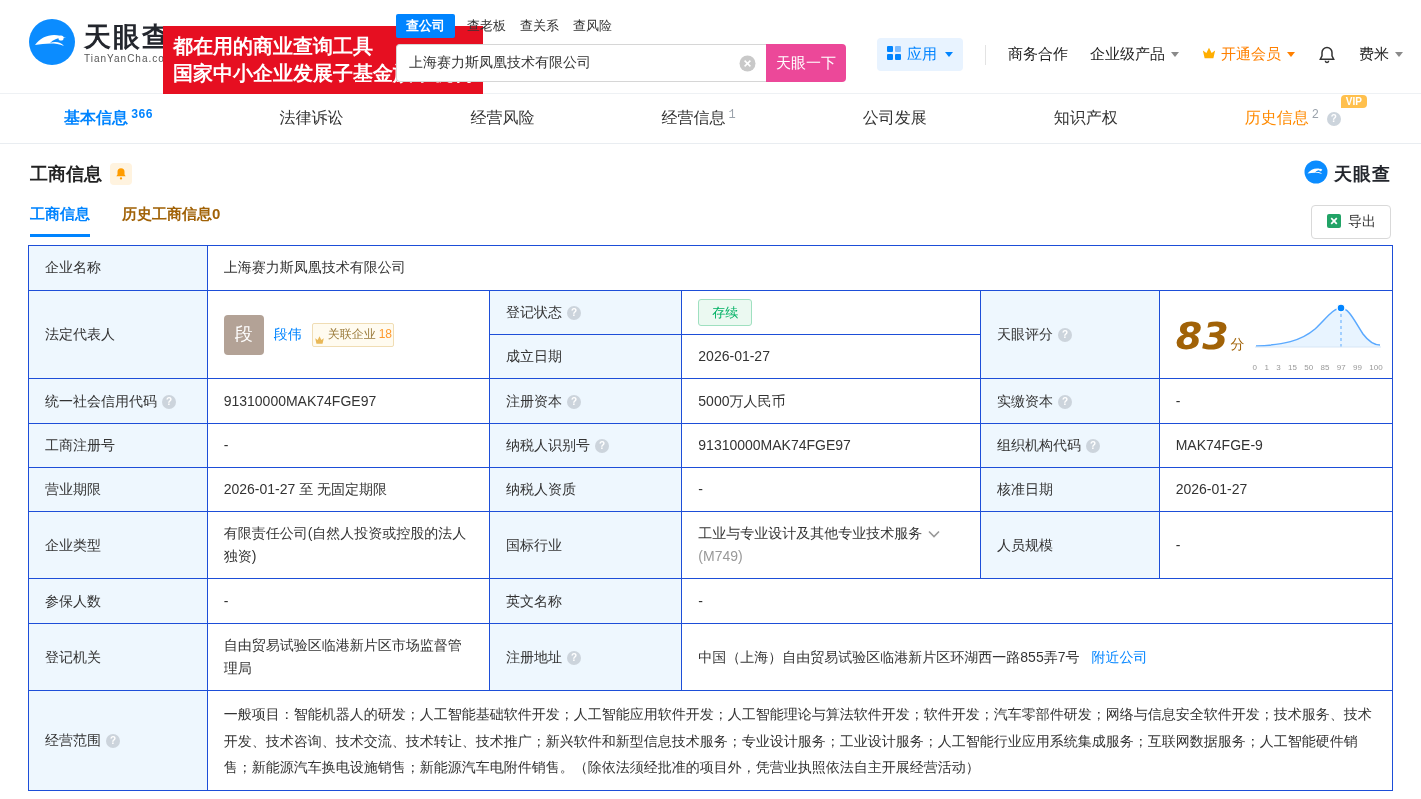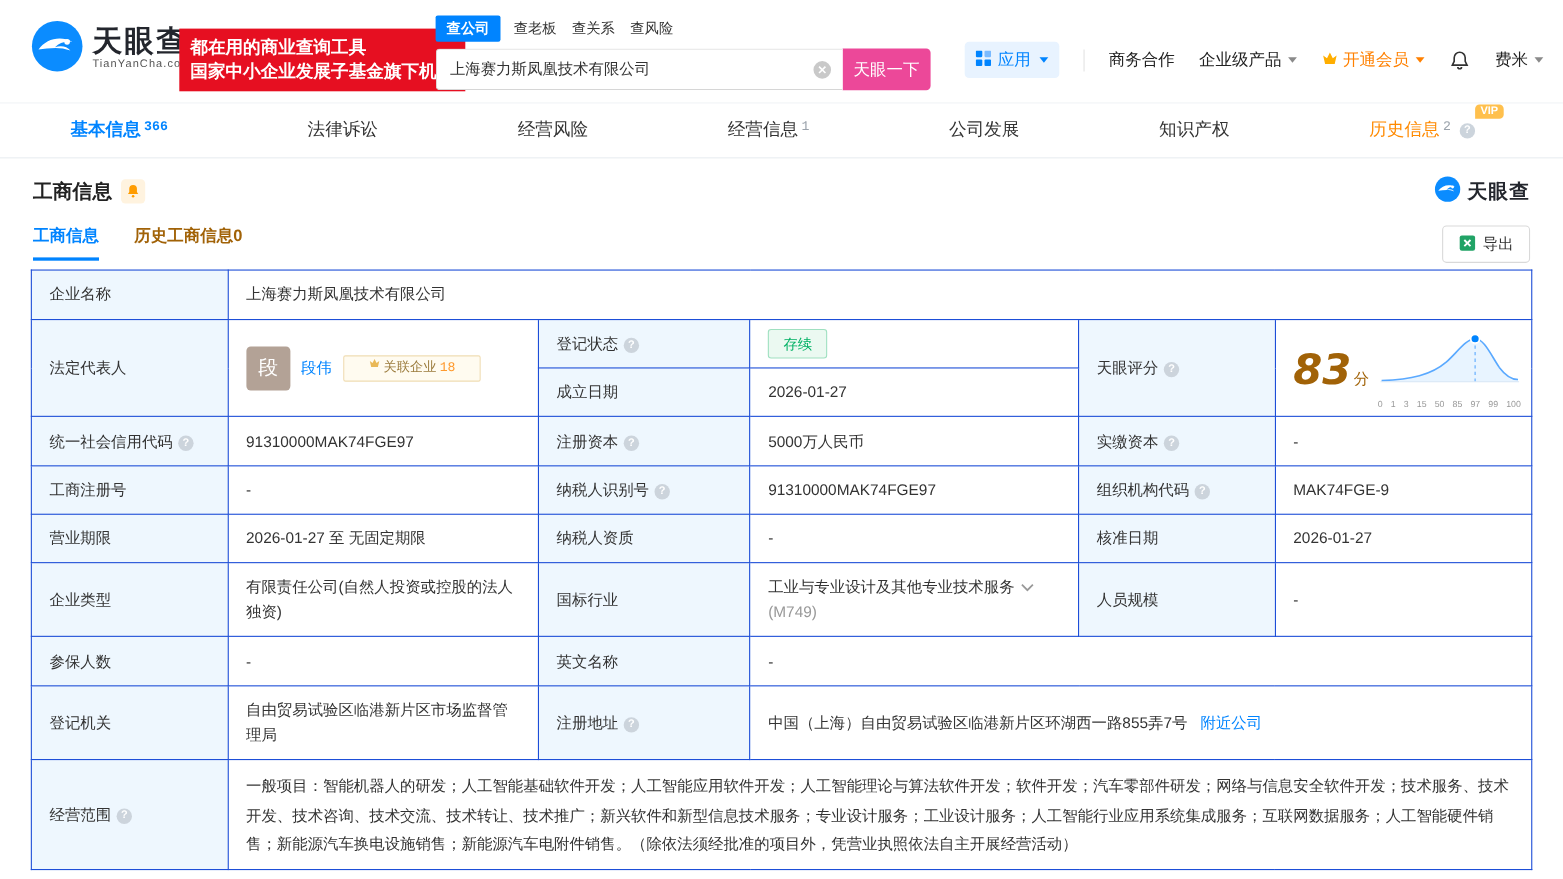--- a/index.html
+++ b/index.html
@@ -15,7 +15,7 @@
   .logo-texts .brand { font-size:27px; font-weight:bold; color:#23262d; letter-spacing:2px; line-height:1.1; }
   .logo-texts .domain { font-size:10px; color:#555; letter-spacing:1px; }
   .promo { position:absolute; left:163px; top:26px; background:#e60f21; color:#fff;
-           padding:7px 10px; font-size:16px; font-weight:bold; line-height:1.35; white-space:nowrap; }
+           padding:7px 10px; font-size:20px; font-weight:bold; line-height:1.35; white-space:nowrap; }
   .search-block { position:absolute; left:396px; top:14px; }
   .search-tabs { display:flex; align-items:center; gap:10px; margin-bottom:6px; }
   .search-tab { font-size:13px; color:#333; padding:2px 2px; cursor:pointer; }

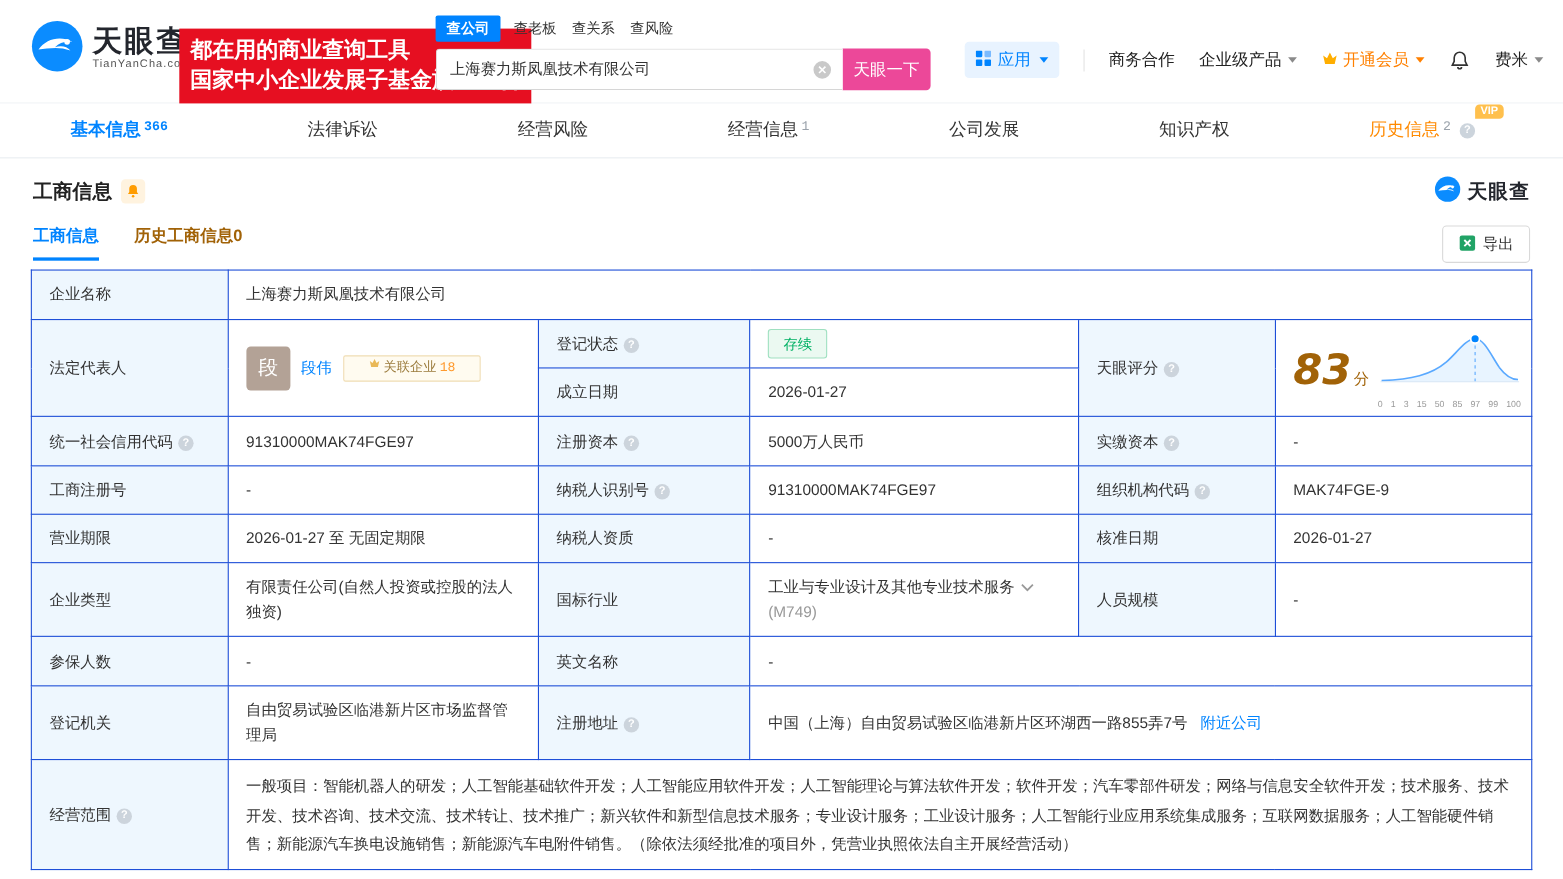--- a/index.html
+++ b/index.html
@@ -75,8 +75,8 @@
   .avatar { width:40px; height:40px; border-radius:4px; background:#b3a296; color:#fff; font-size:18px;
       display:flex; align-items:center; justify-content:center; cursor:pointer; flex:none; }
   .rep-name { color:#0084ff; cursor:pointer; }
-  .related-badge { display:inline-flex; align-items:flex-start; gap:3px; border:1px solid #f0ddb4;
-      background:#fffbf0; border-radius:2px; padding:1px 22px; font-size:12px; color:#9b7b3c; cursor:pointer;font-family:Liberation Mono, monospace; }
+  .related-badge { display:inline-flex; align-items:flex-end; gap:3px; border:1px solid #f0ddb4;
+      background:#fffbf0; border-radius:2px; padding:1px 1px; font-size:12px; color:#9b7b3c; cursor:pointer; }
   .related-badge .cnt { color:#ff9a2e; }
   .status-badge { display:inline-block; background:#ebf9f1; color:#00b164; border:1px solid #9fe0c0;
       border-radius:3px; padding:2px 13px; font-size:13px; }

